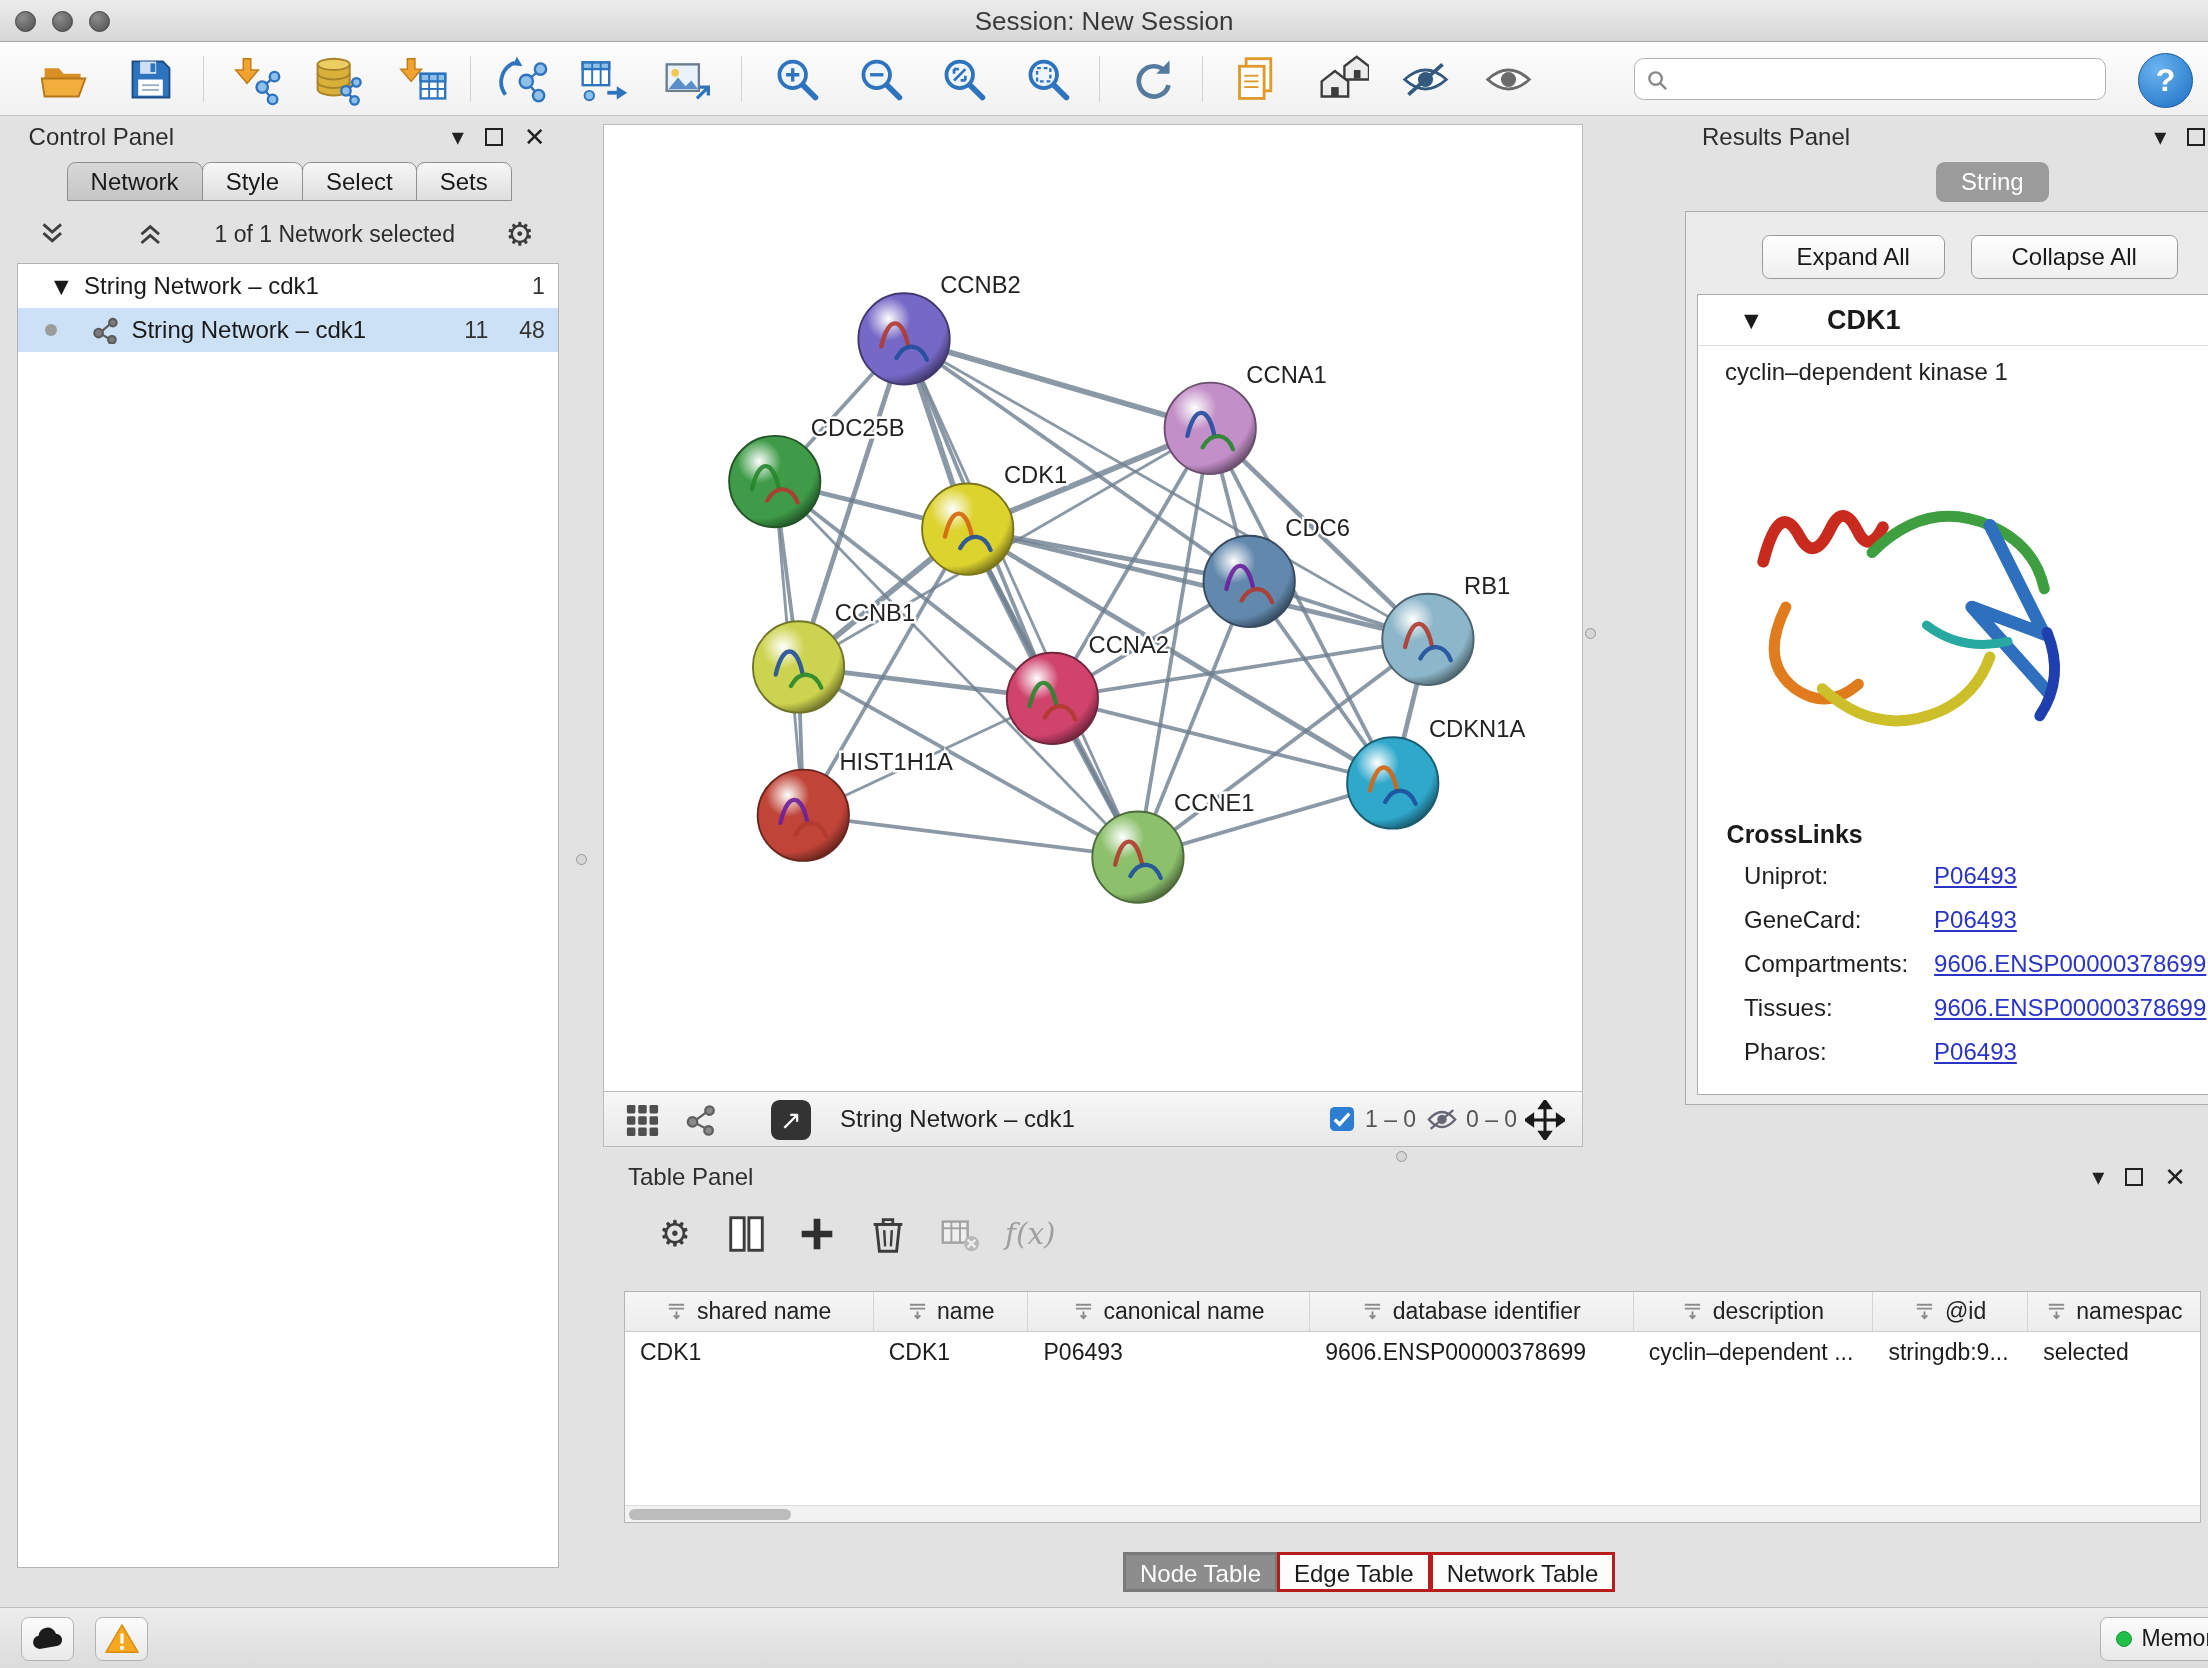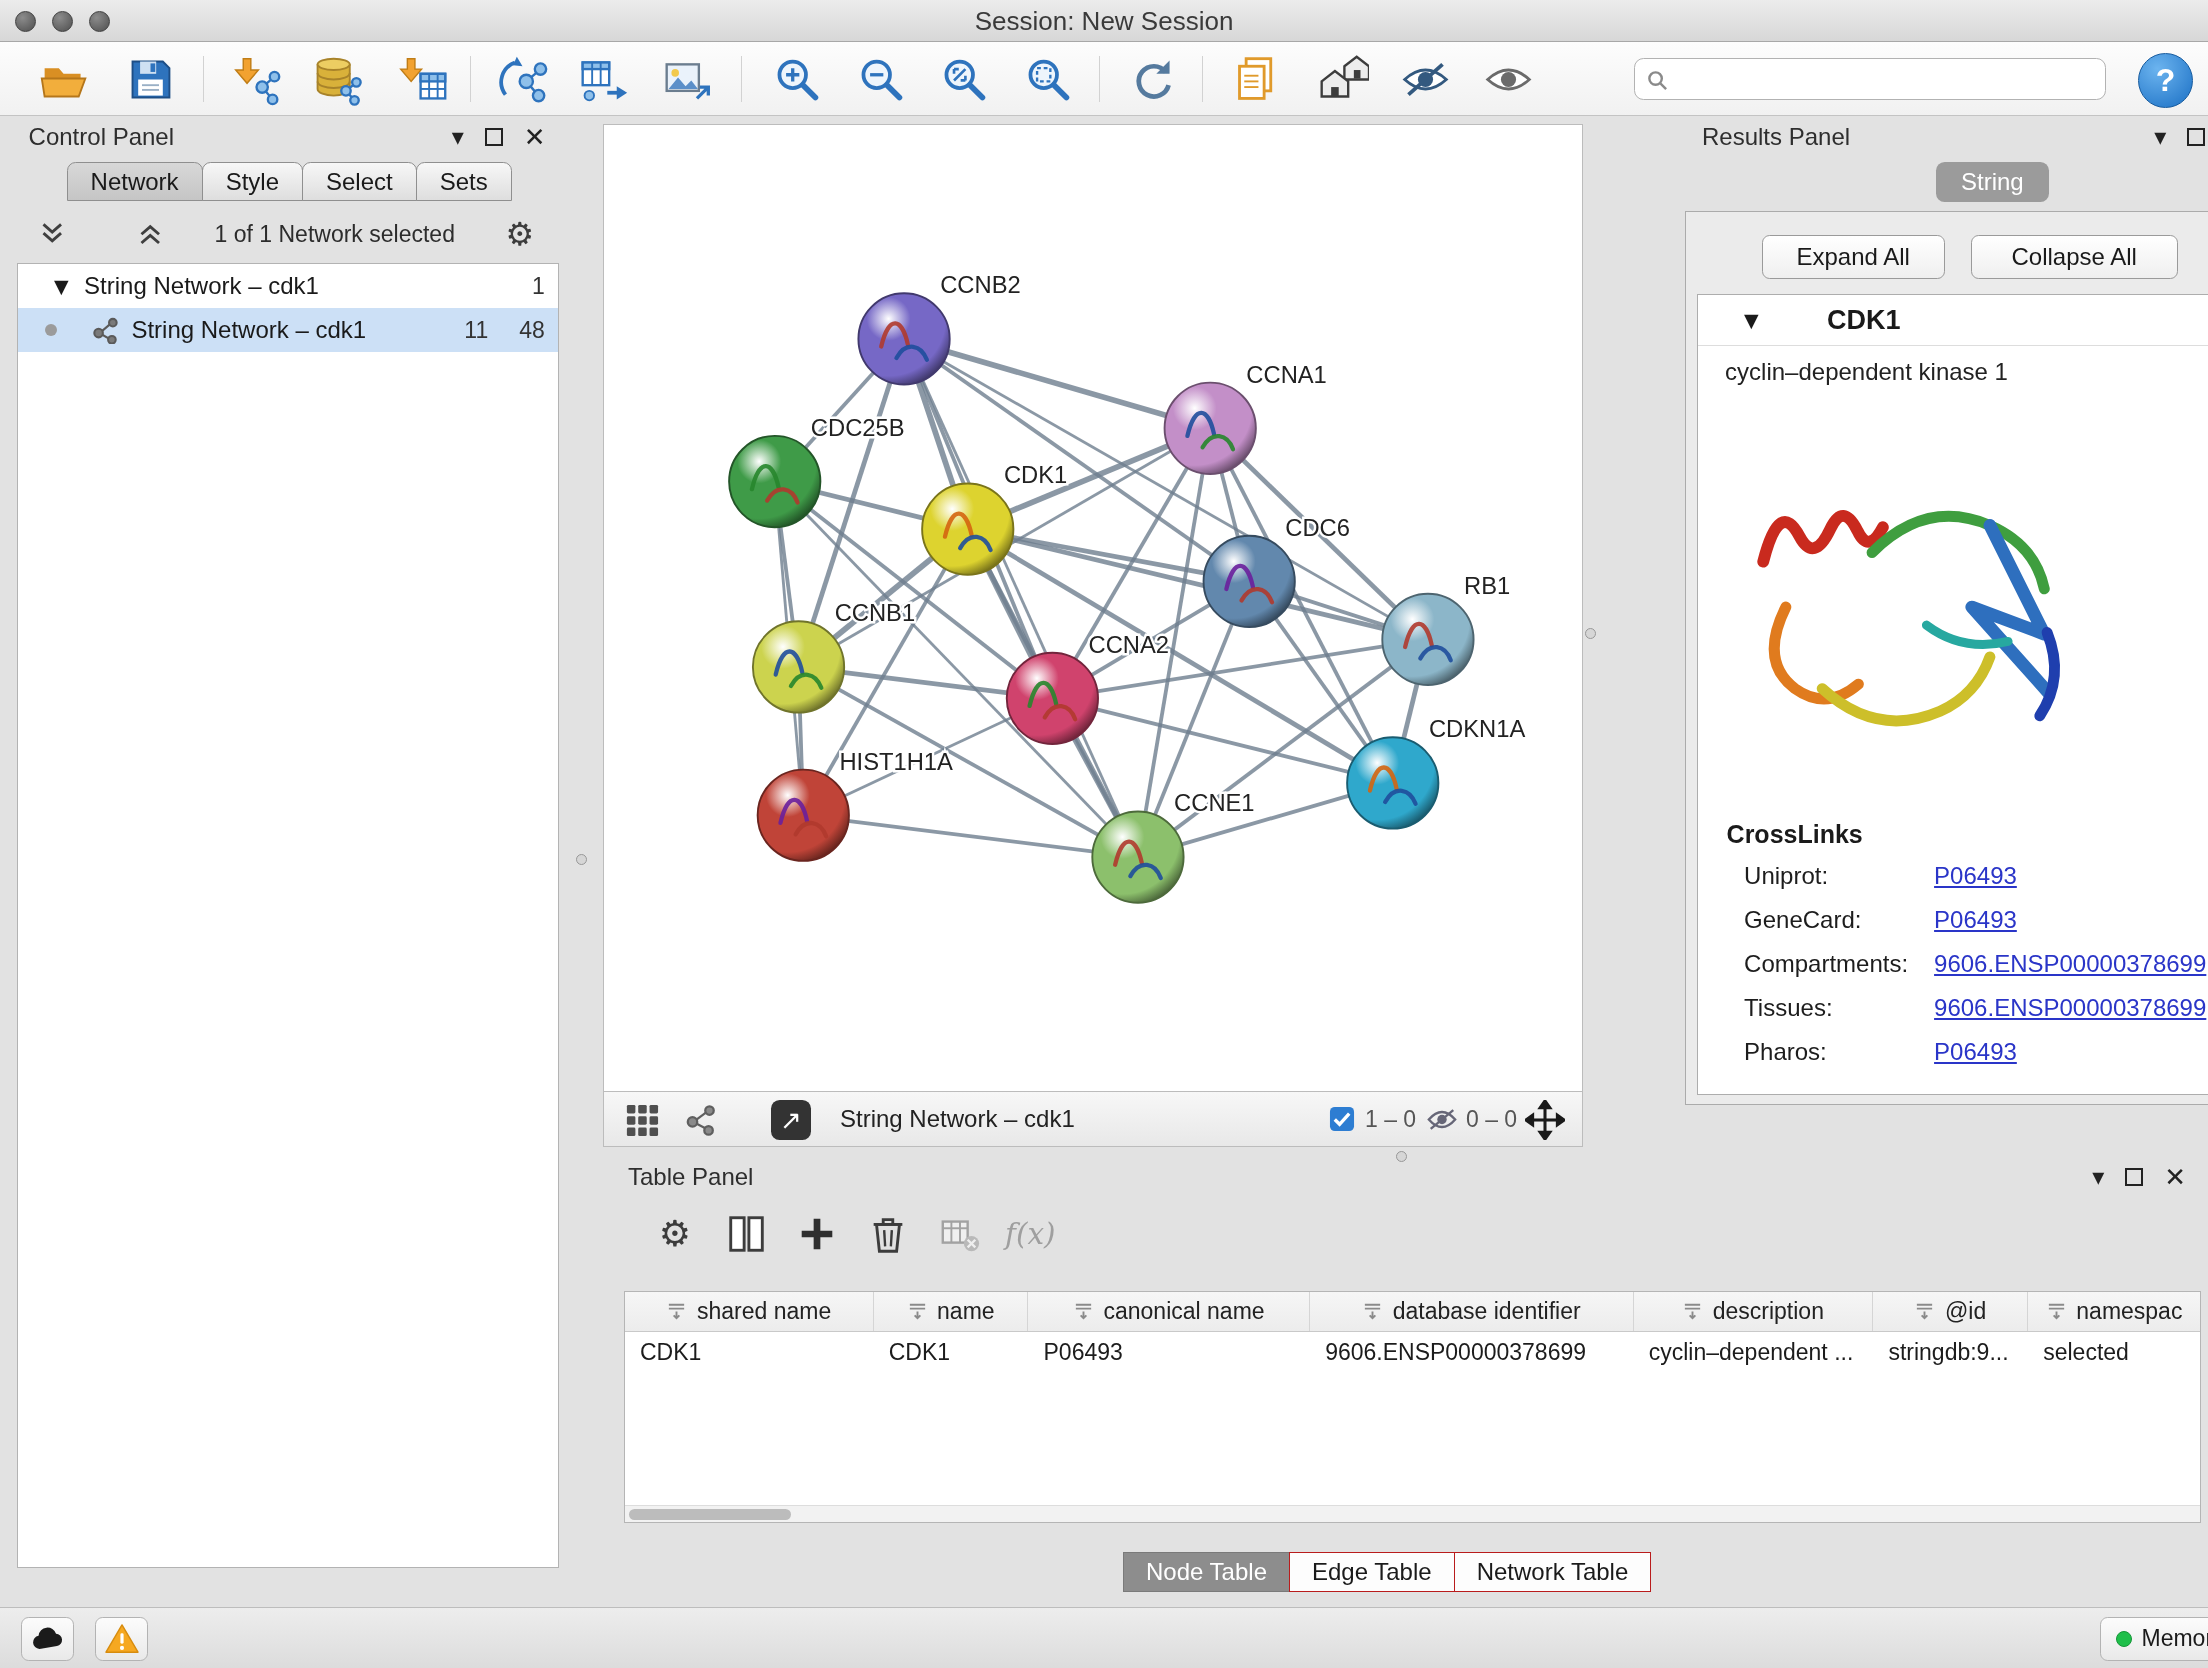--- a/index.html
+++ b/index.html
@@ -128,8 +128,8 @@
   .tp-scroll { position:absolute; left:0; bottom:0; width:100%; height:17px; background:#f2f2f2; border-top:1px solid #ddd; }
   .tp-thumb { position:absolute; left:3.8px; top:2.9px; width:162px; height:11.4px; background:#bcbcbc; border-radius:5.7px; cursor:pointer; }
   .tp-tabs { position:absolute; left:514px; top:394px; display:flex; }
-  .tp-tab { border:1px solid #b91c1c; margin-right:-1px; height:40px; line-height:38px;
-    padding:0 22px; font-size:24px; background:#fdfdfd; cursor:pointer; }
+  .tp-tab { border:3px solid #b91c1c; margin-right:-1px; height:40px; line-height:38px;
+    padding:0 14px; font-size:24px; background:#fdfdfd; cursor:pointer; }
   .tp-tab.selected { background:#8d8d8d; color:#fff; border-color:#7a7a7a; }
 
   

